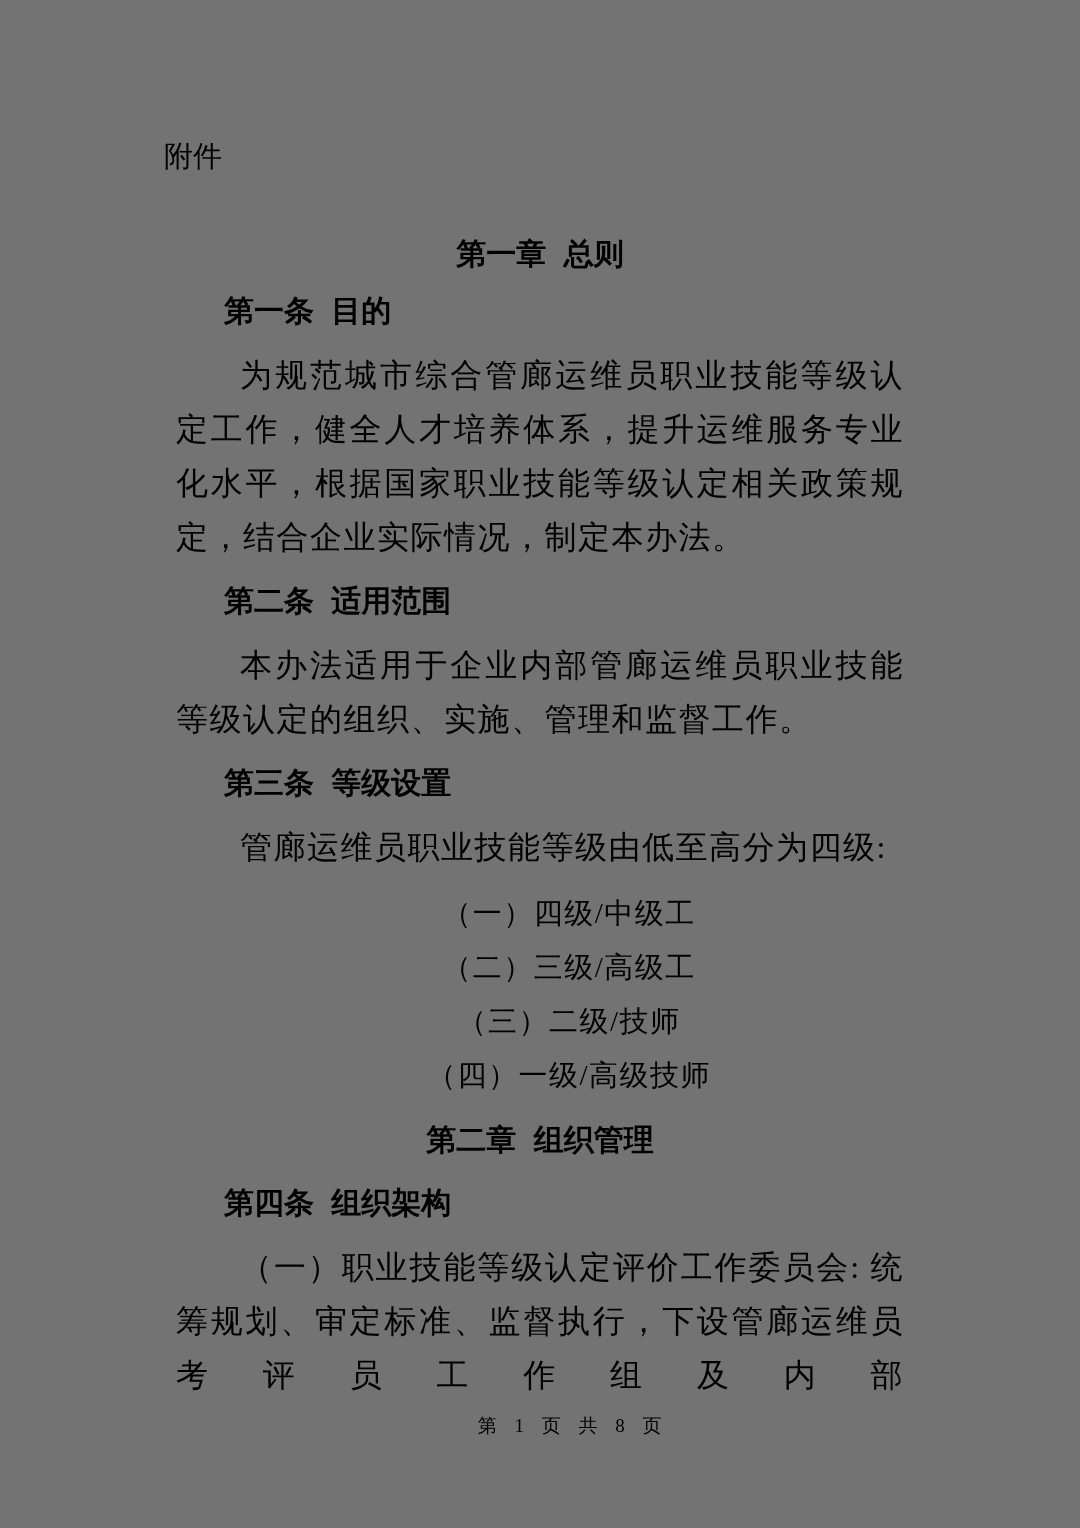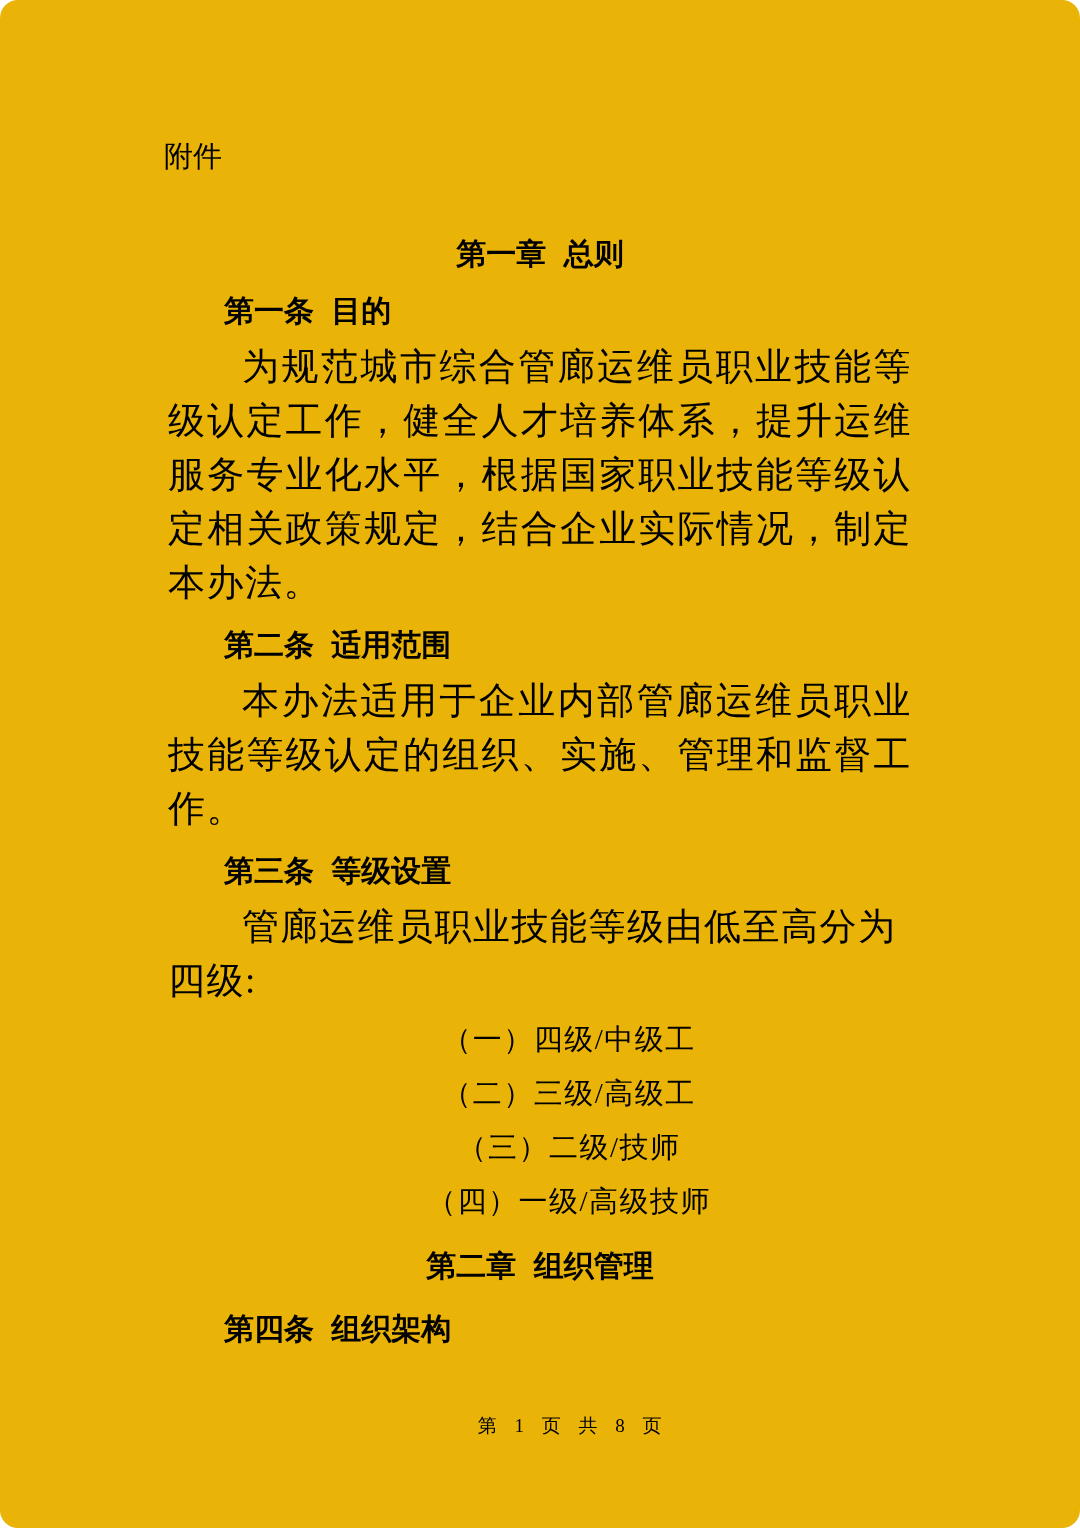--- a/index.html
+++ b/index.html
@@ -12,13 +12,12 @@
     width: 1080px;
     height: 1528px;
     margin: 0 auto;
-    background: #eab308;
+    background: #737373;
     color: #000000;
     box-sizing: border-box;
     padding: 138px 164px 0 164px;
     font-family: "Liberation Serif", serif;
     overflow: hidden;
-    border-radius: 18px;
   }
   .attachment {
     font-family: "Liberation Sans", sans-serif;

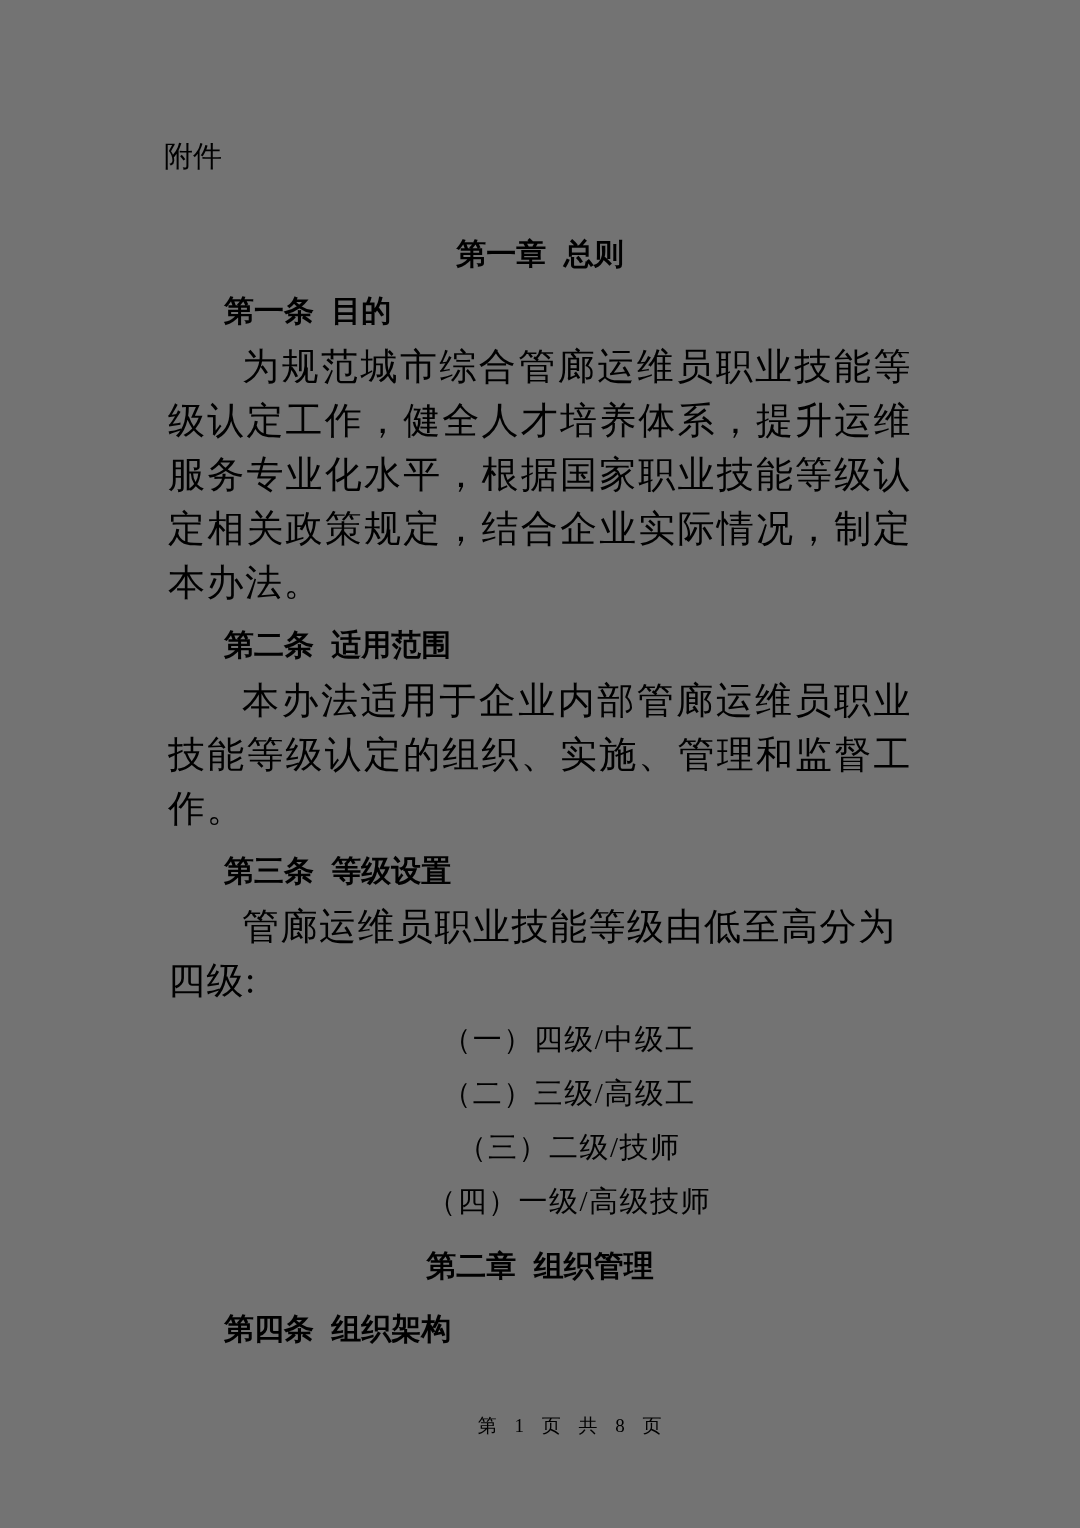--- a/index.html
+++ b/index.html
@@ -57,8 +57,8 @@
     word-spacing: 0.3em;
   }
   .para {
-    margin: 4px;
-    font-size: 37px;
+    margin: 12px;
+    font-size: 32px;
     line-height: 54px;
     letter-spacing: 1.5px;
     text-indent: 2em;

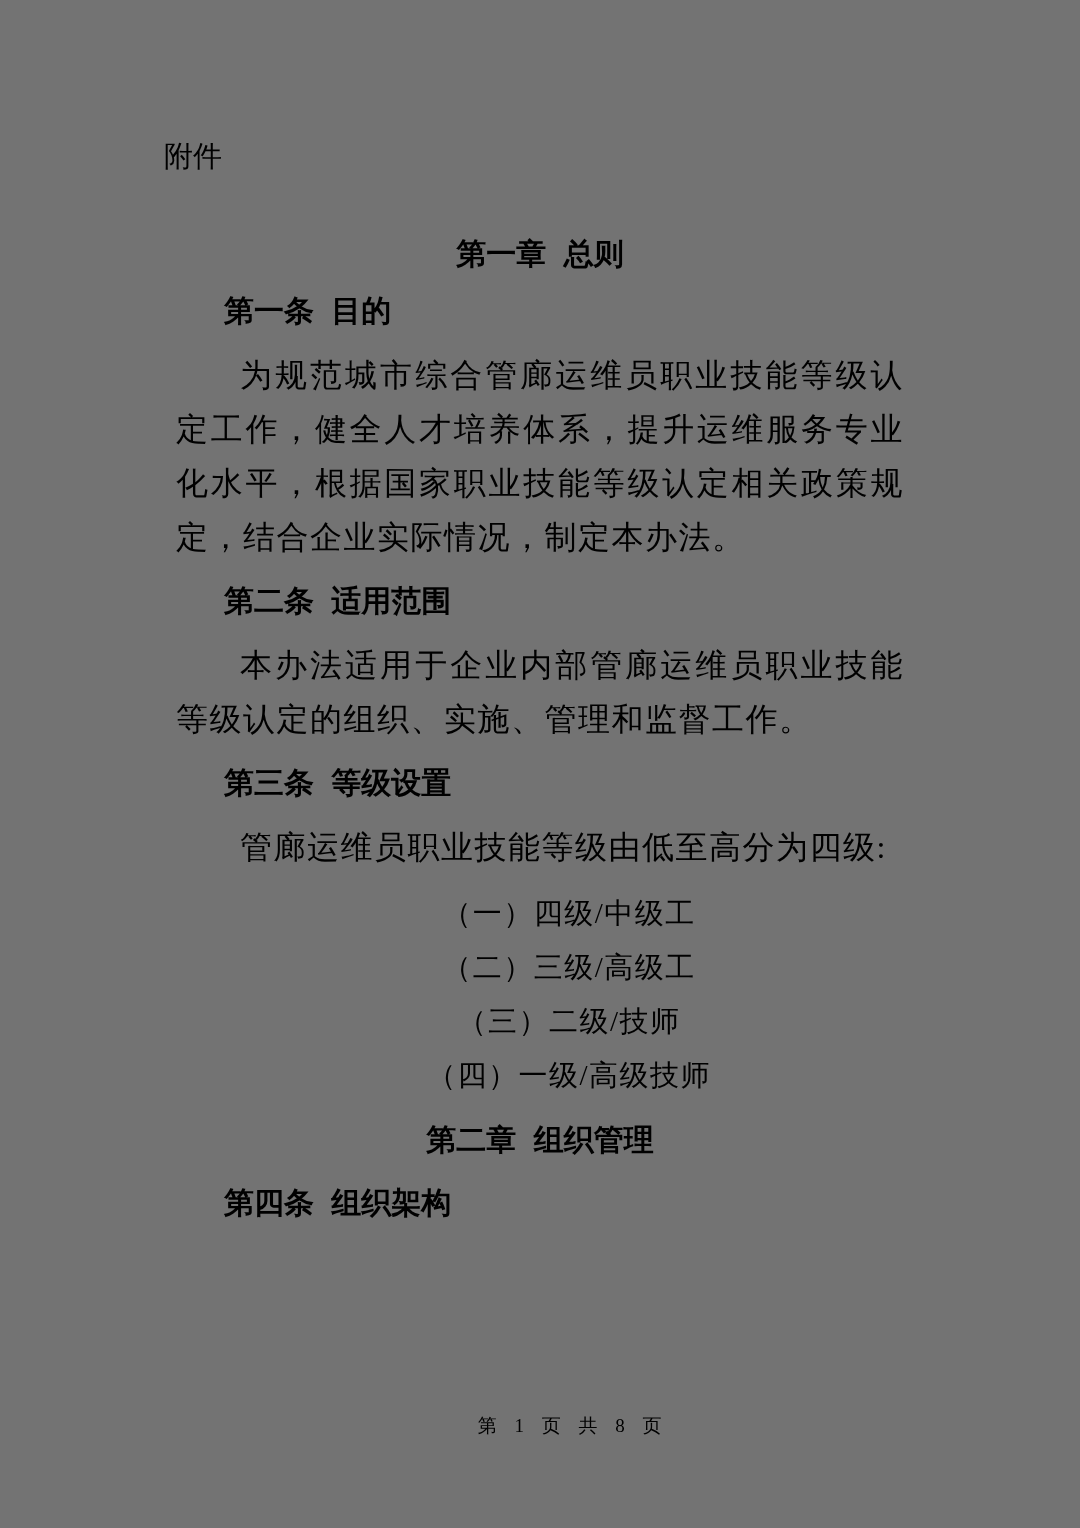--- a/index.html
+++ b/index.html
@@ -127,6 +127,7 @@
 
   <h3 class="article-heading">第四条 组织架构</h3>
 
+  <p class="para cont">（一）职业技能等级认定评价工作委员会: 统筹规划、审定标准、监督执行，下设管廊运维员考评员工作组及内部</p>
 
   <div class="page-footer">第 1 页 共 8 页</div>
 

